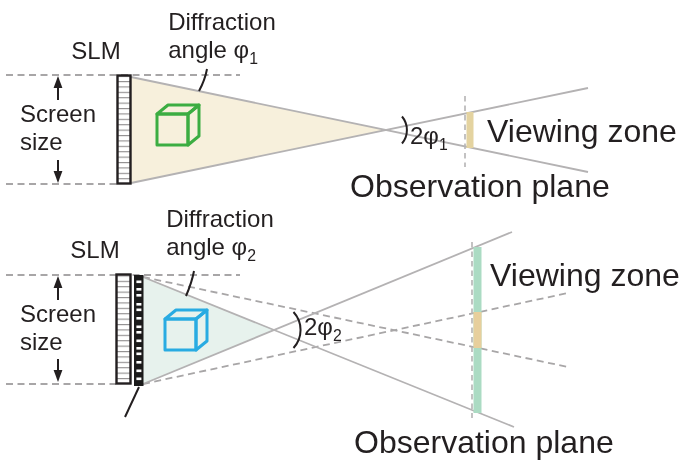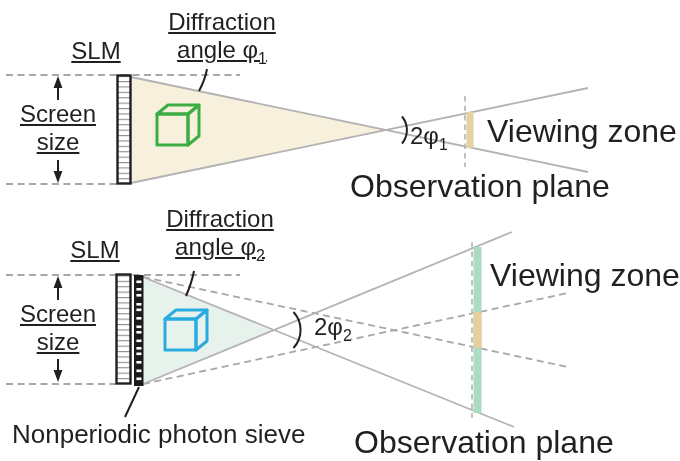--- a/index.html
+++ b/index.html
@@ -9,7 +9,7 @@
   }
   .fig svg{position:absolute;left:0;top:0;}
   .lbl{position:absolute;white-space:nowrap;font-size:24px;line-height:1.18;}
-  .ctr{transform:translateX(-50%);text-align:center;text-decoration:underline;}
+  .ctr{transform:translateX(-50%);text-align:left;}
   .lbl sub{font-size:0.66em;line-height:0;}
   .big{font-size:32px;}
   

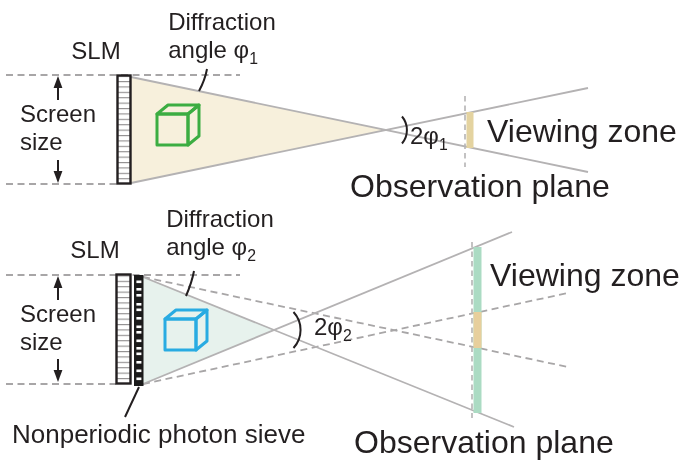--- a/index.html
+++ b/index.html
@@ -158,7 +158,7 @@
     <span>size</span>
   </div>
 
-  <div class="lbl" style="left:314px;top:313px;"><span>2φ</span><sub>2</sub></div>
+  <div class="lbl" style="left:304px;top:313px;"><span>2φ</span><sub>2</sub></div>
 
   <div class="lbl big" style="left:490px;top:257px;"><span>Viewing zone</span></div>
 

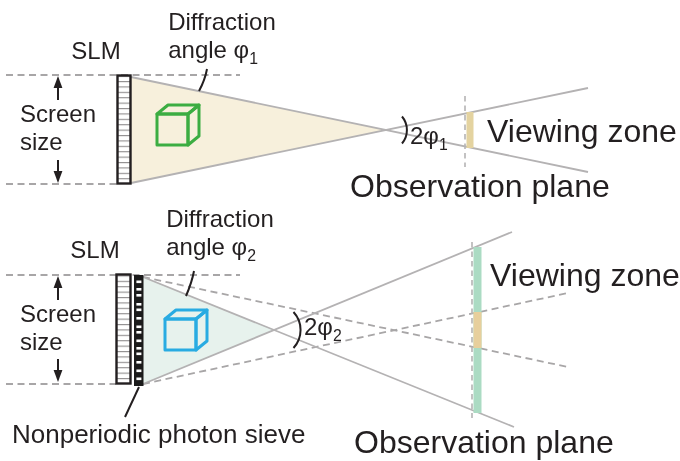--- a/index.html
+++ b/index.html
@@ -164,7 +164,6 @@
 
   <div class="lbl big" style="left:354px;top:424px;"><span>Observation plane</span></div>
 
-  <div class="lbl" style="left:12px;top:419px;font-size:26px;"><span>Nonperiodic photon sieve</span></div>
 
 </div>
 

